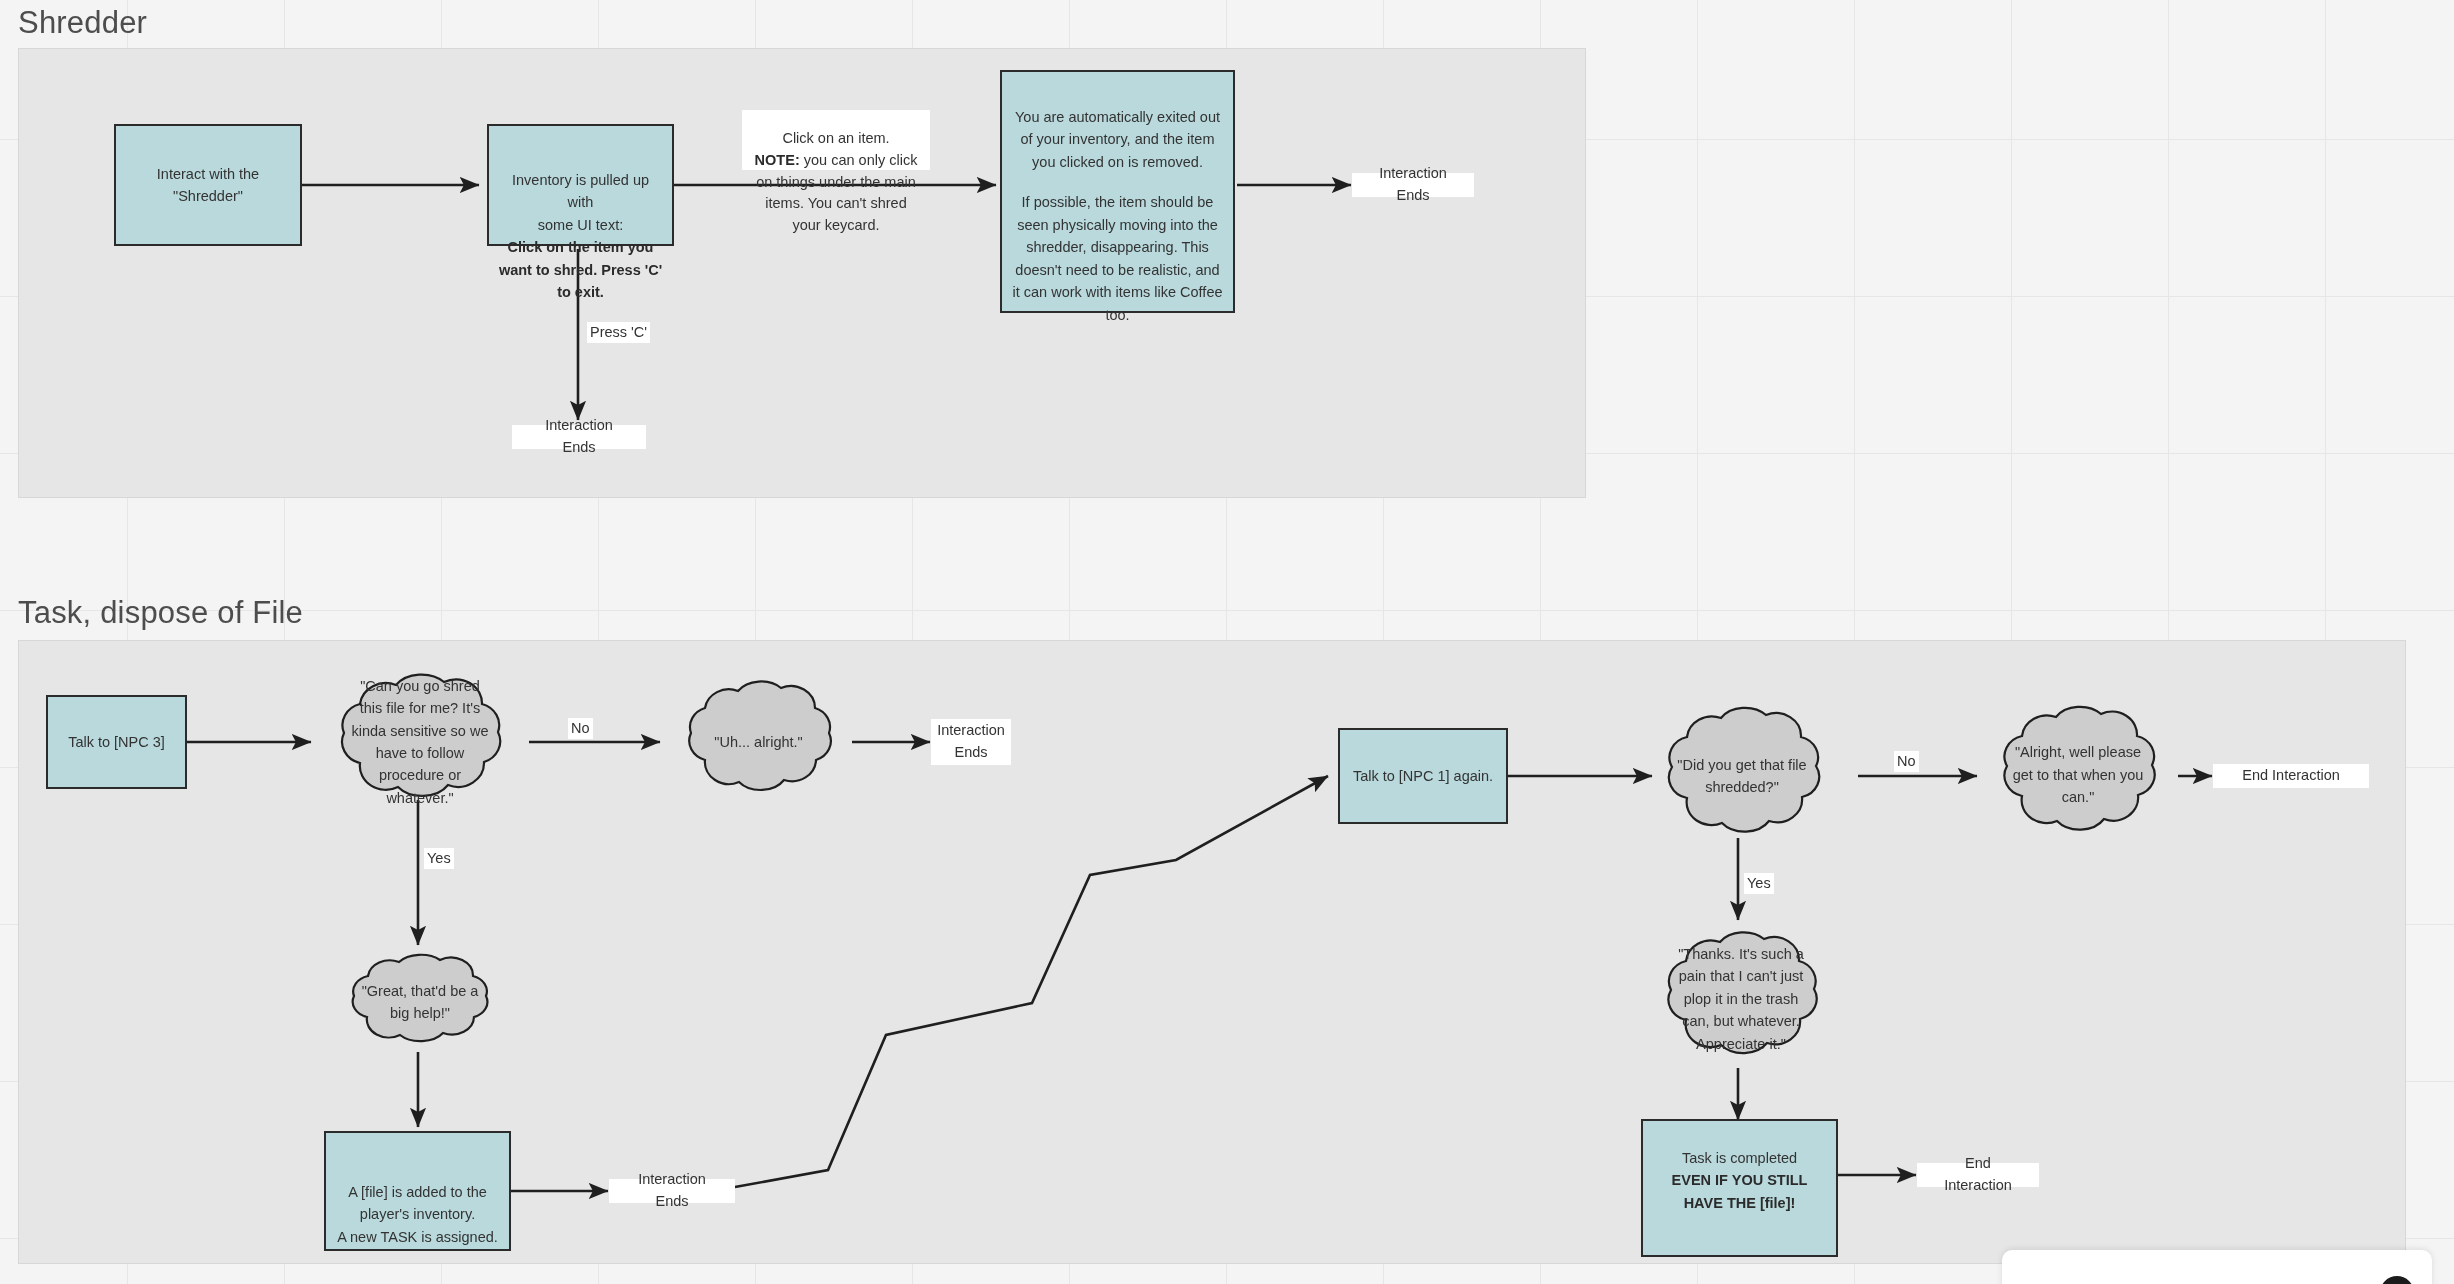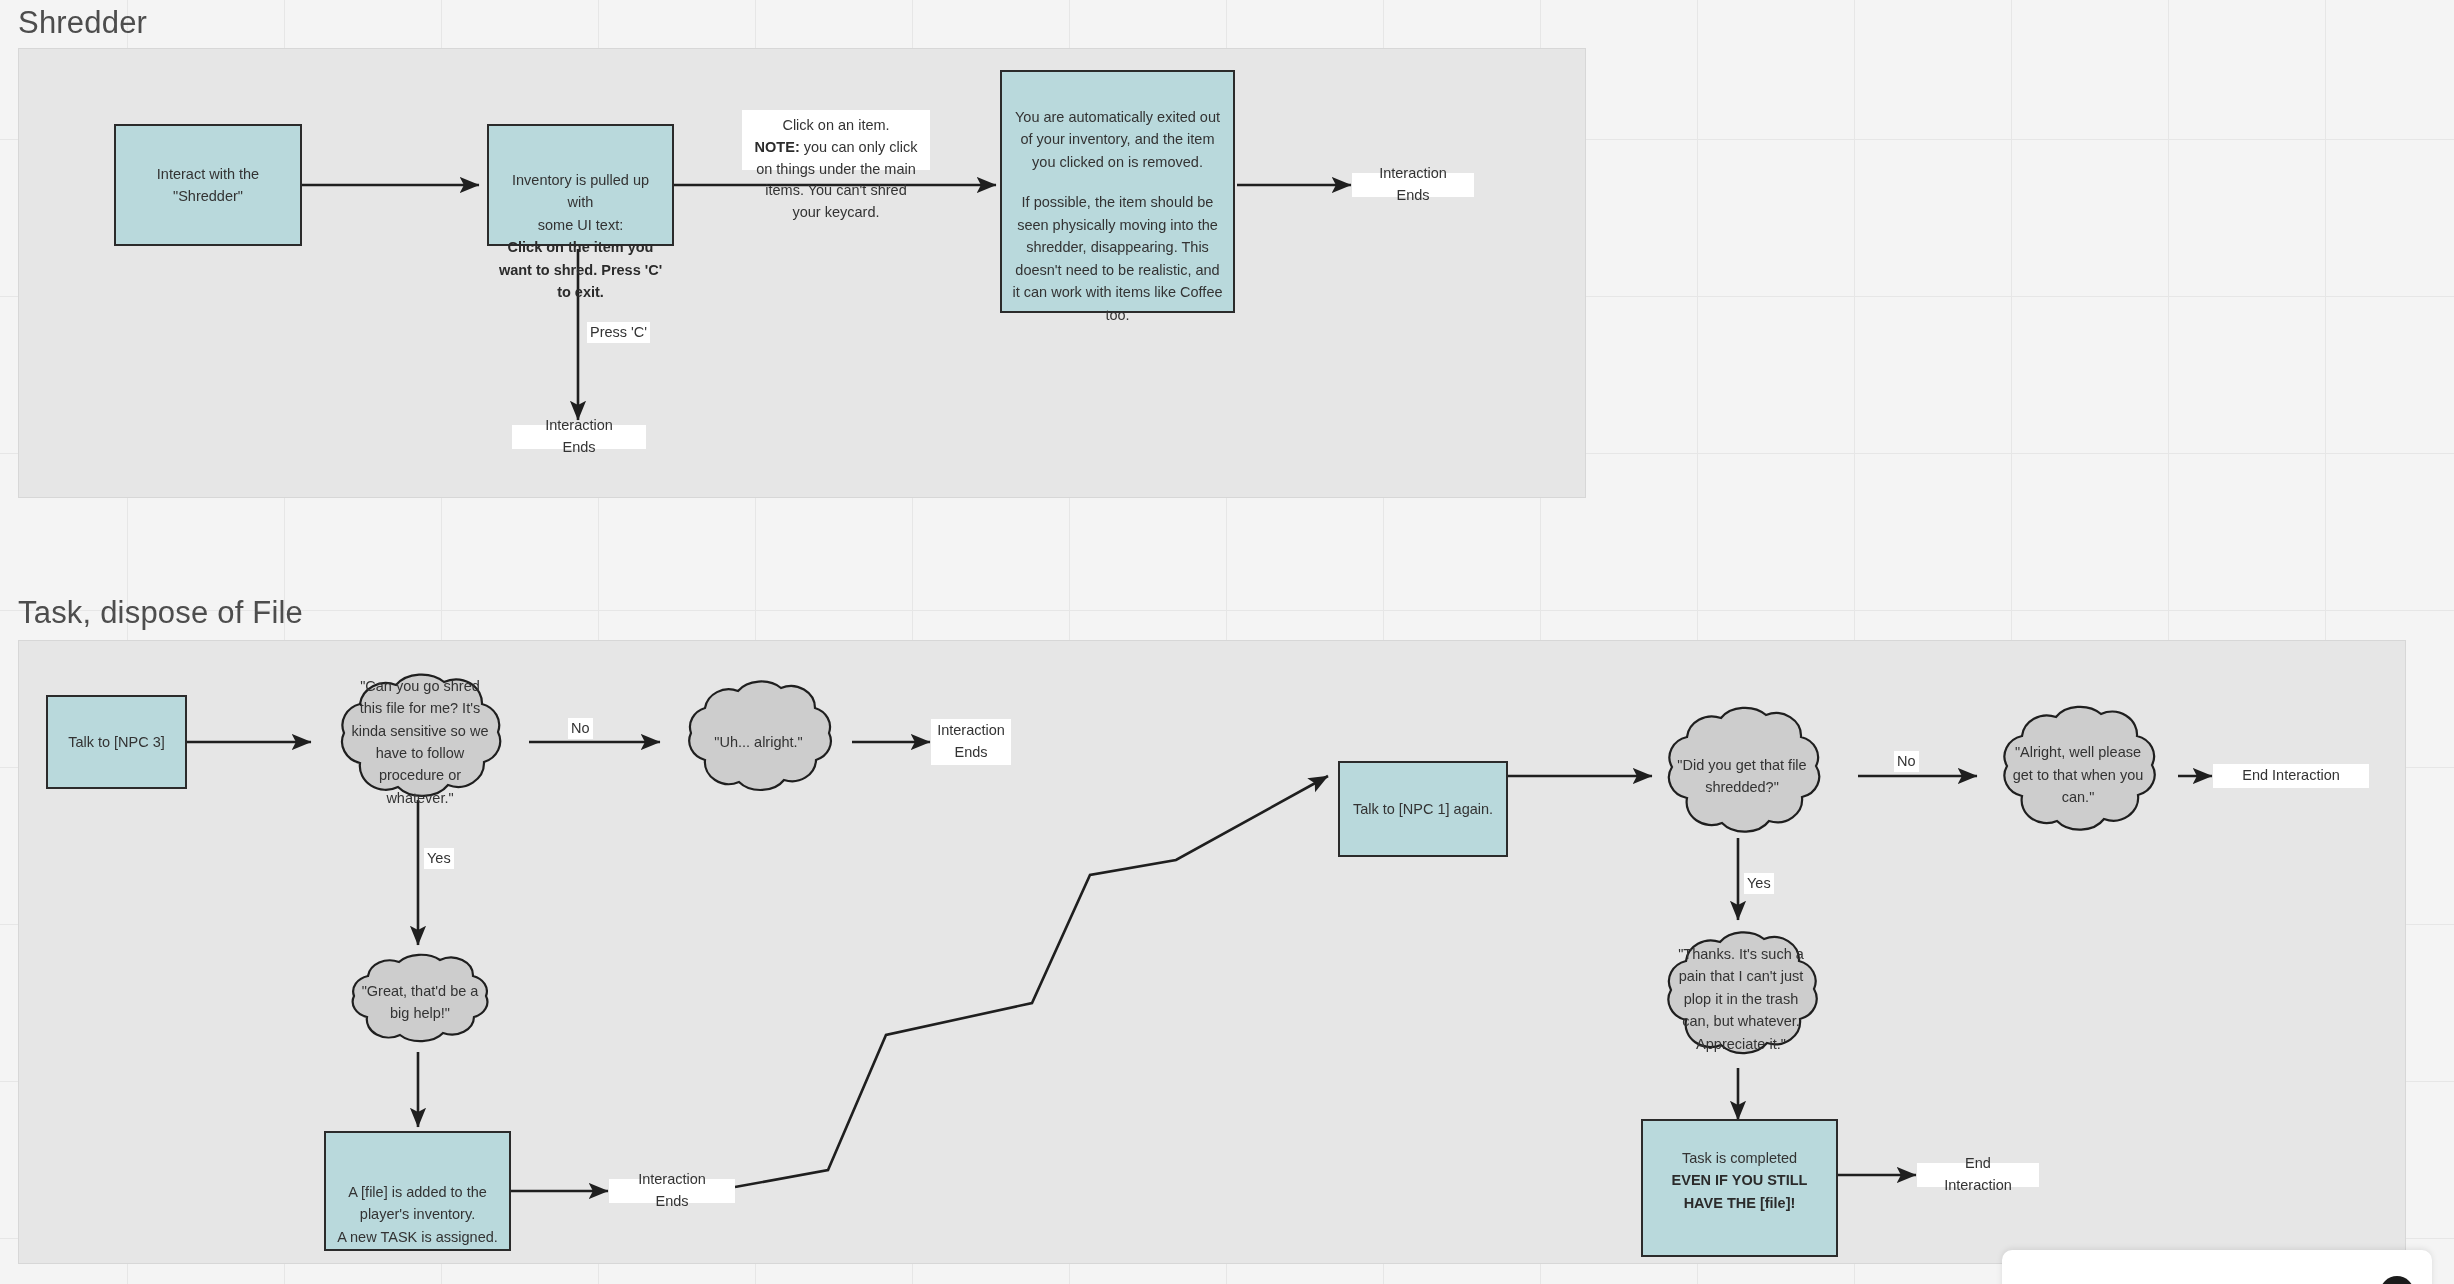--- a/index.html
+++ b/index.html
@@ -98,7 +98,7 @@
     background: #ffffff;
     font-size: 14.5px;
     line-height: 1.5;
-    padding: 5px 8px;
+    padding: 18px 8px;
     text-align: center;
     box-sizing: border-box;
     z-index: 5;

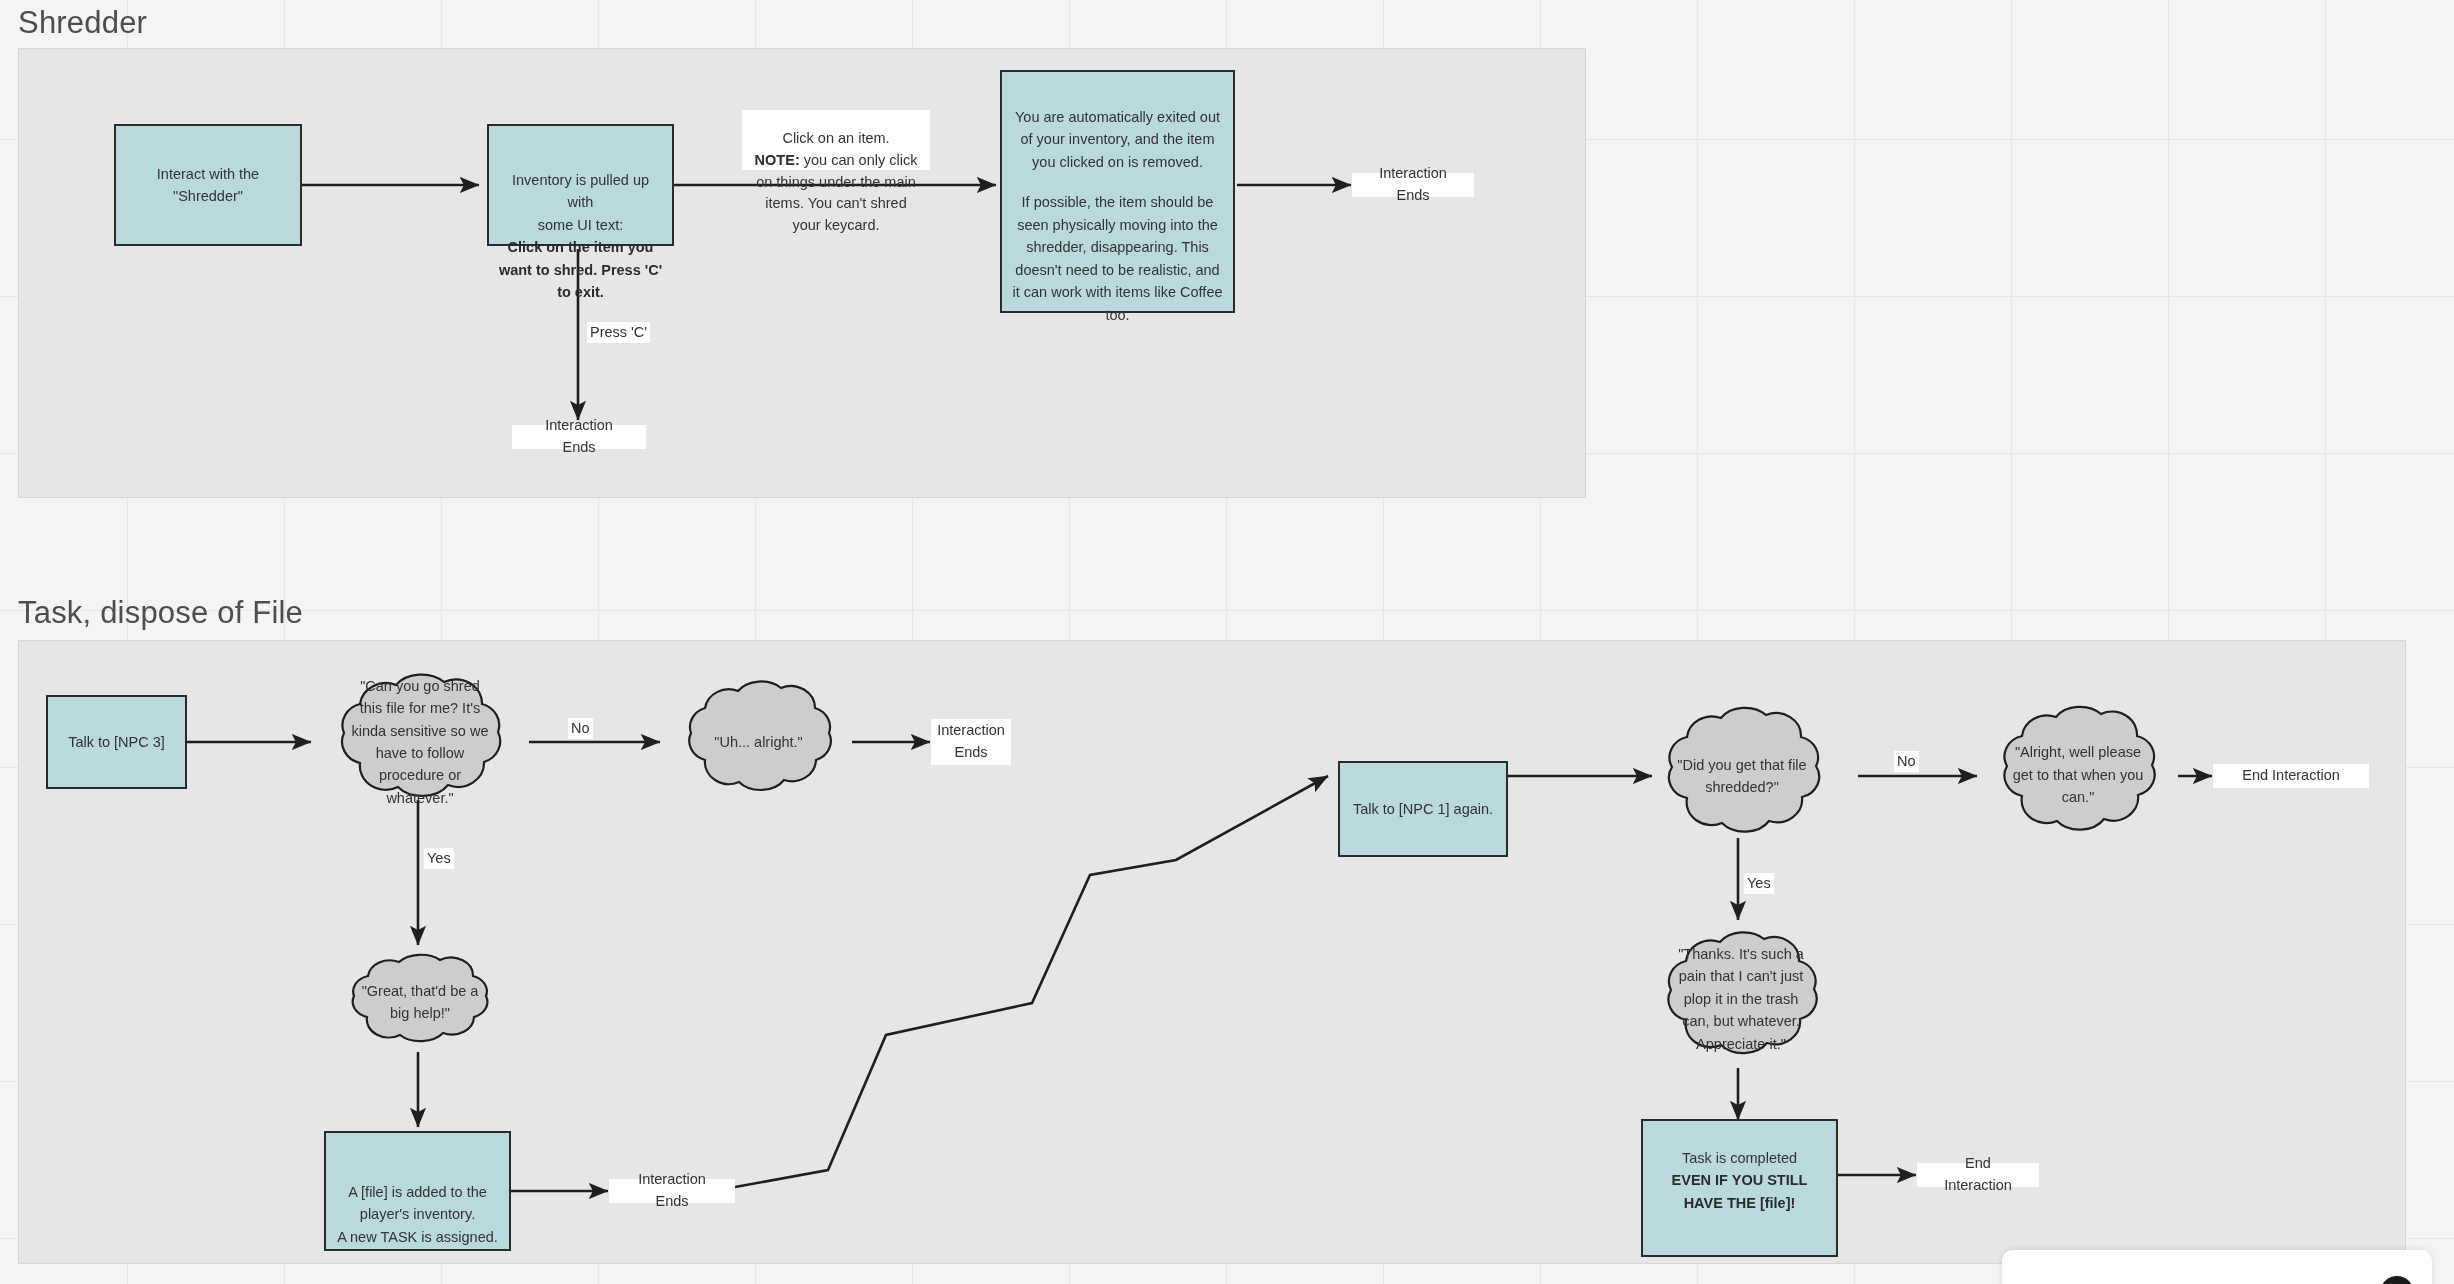--- a/index.html
+++ b/index.html
@@ -291,7 +291,7 @@
     <span>Interaction Ends</span>
   </div>
 
-  <div class="node box" style="left:1338px; top:761px; width:170px; height:96px;">
+  <div class="node box" style="left:1338px; top:728px; width:170px; height:96px;">
     <span>Talk to [NPC 1] again.</span>
   </div>
 

